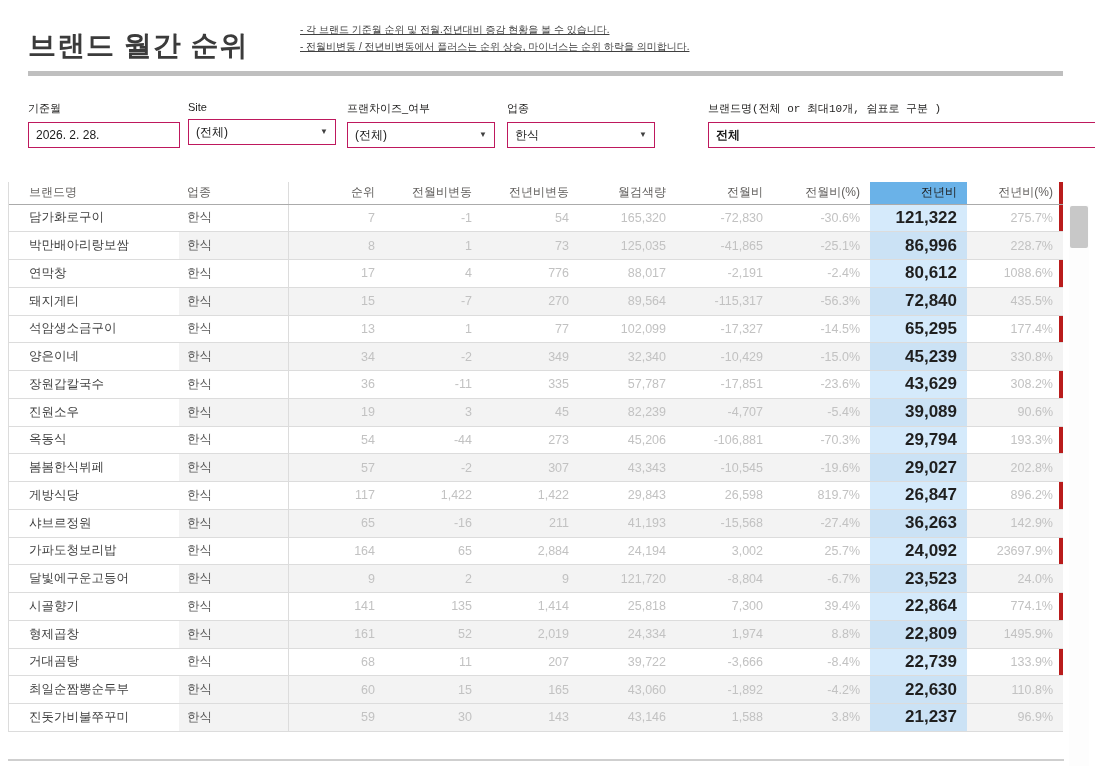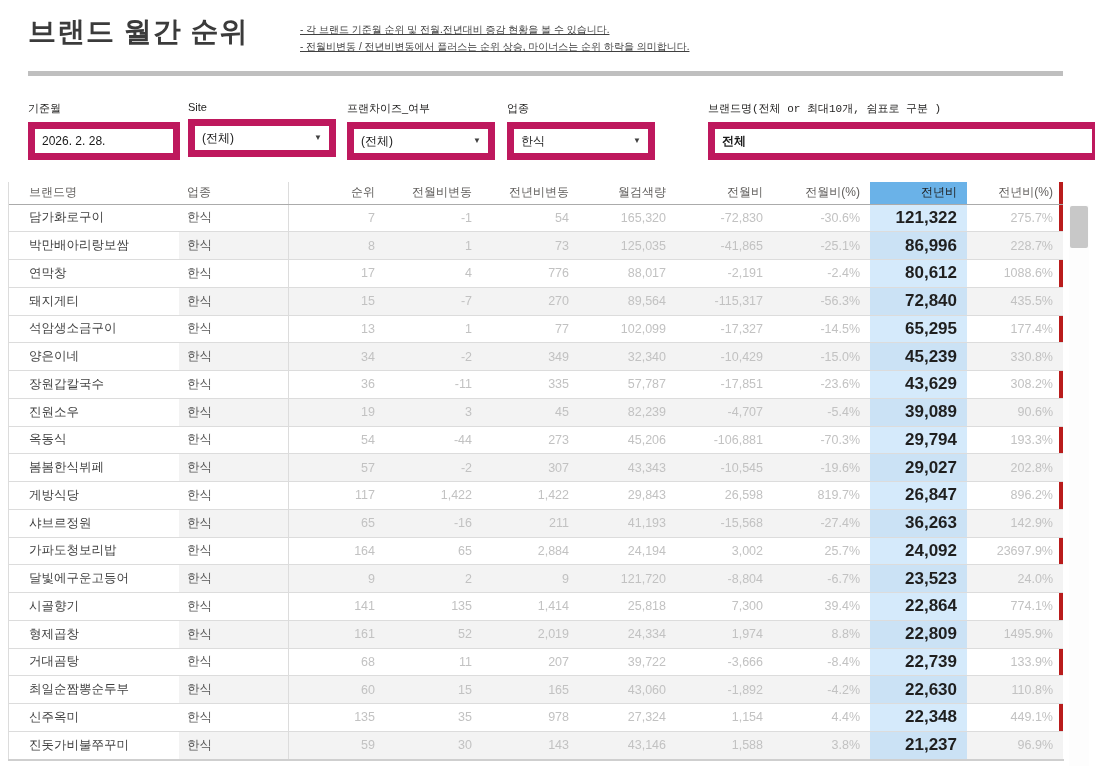--- a/index.html
+++ b/index.html
@@ -18,7 +18,7 @@
   }
   
   .page-title{
-    position:absolute;left:28px;top:13px;margin:0;
+    position:absolute;left:28px;top:27px;margin:0;
     font-size:28px;font-weight:600;color:#3B3B3B;letter-spacing:1px;
   }
   .page-desc{

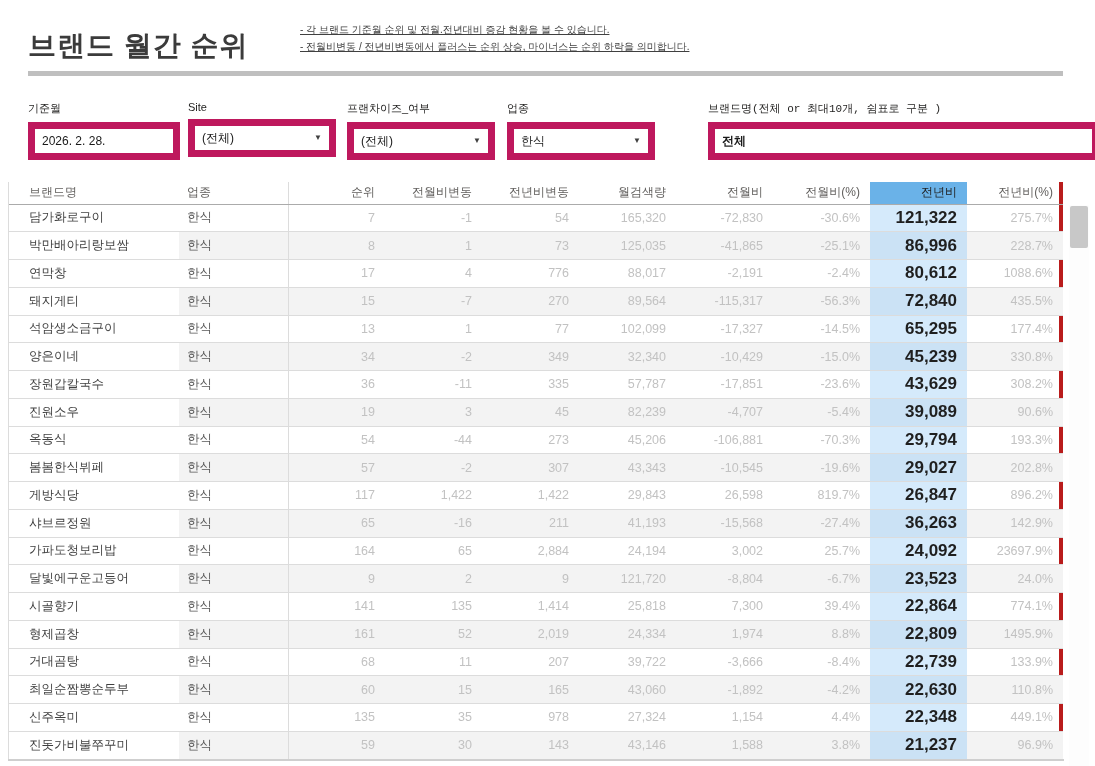--- a/index.html
+++ b/index.html
@@ -33,7 +33,7 @@
   .filter{position:absolute;top:101px;}
   .filter .f-label{font-size:11px;color:#252423;margin-bottom:6px;white-space:nowrap;}
   .filter .f-box{
-    height:22px;border:7px solid #be185d;background:#fff;
+    height:22px;border:1px solid #be185d;background:#fff;
     display:flex;align-items:center;justify-content:space-between;
     padding:12px 7px;font-size:12px;color:#1A1A1A;
   }

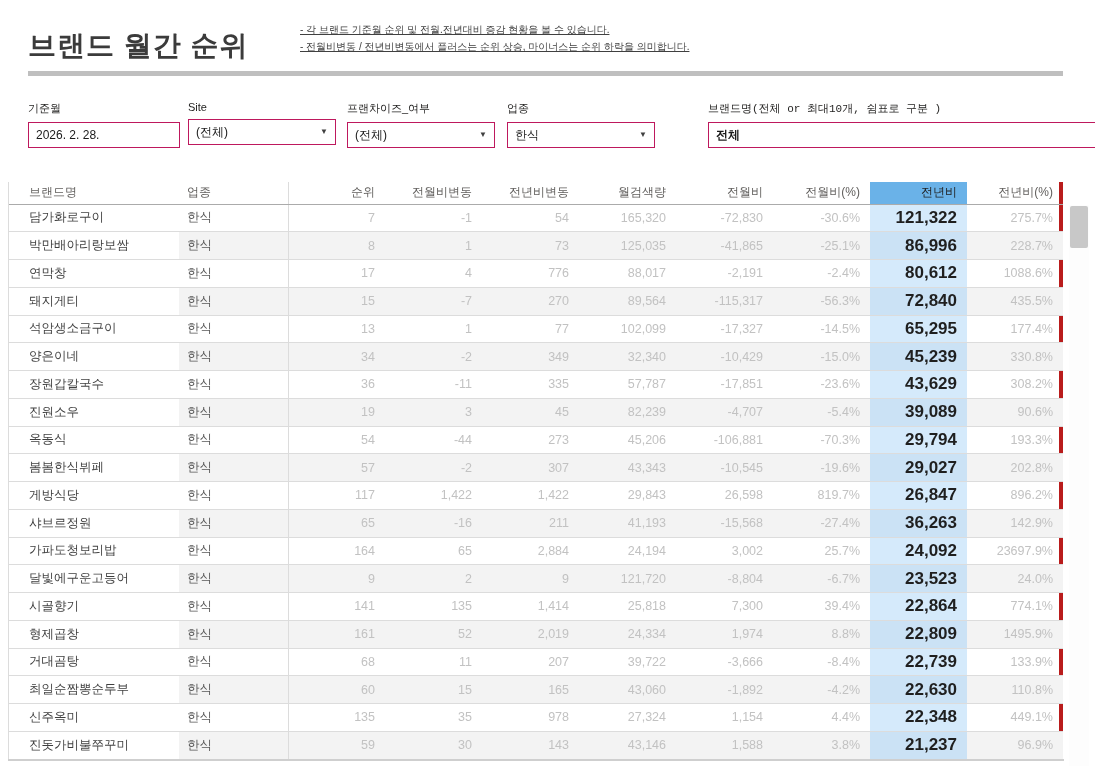--- a/index.html
+++ b/index.html
@@ -375,18 +375,6 @@
           <td class="c-hl">22,630</td>
           <td class="c-num">110.8%</td>
         </tr>
-        <tr class="">
-          <td class="c-brand">신주옥미</td>
-          <td class="c-industry">한식</td>
-          <td class="c-num">135</td>
-          <td class="c-num">35</td>
-          <td class="c-num">978</td>
-          <td class="c-num">27,324</td>
-          <td class="c-num">1,154</td>
-          <td class="c-num">4.4%</td>
-          <td class="c-hl">22,348</td>
-          <td class="c-num">449.1%</td>
-        </tr>
         <tr class="band">
           <td class="c-brand">진돗가비불쭈꾸미</td>
           <td class="c-industry">한식</td>

